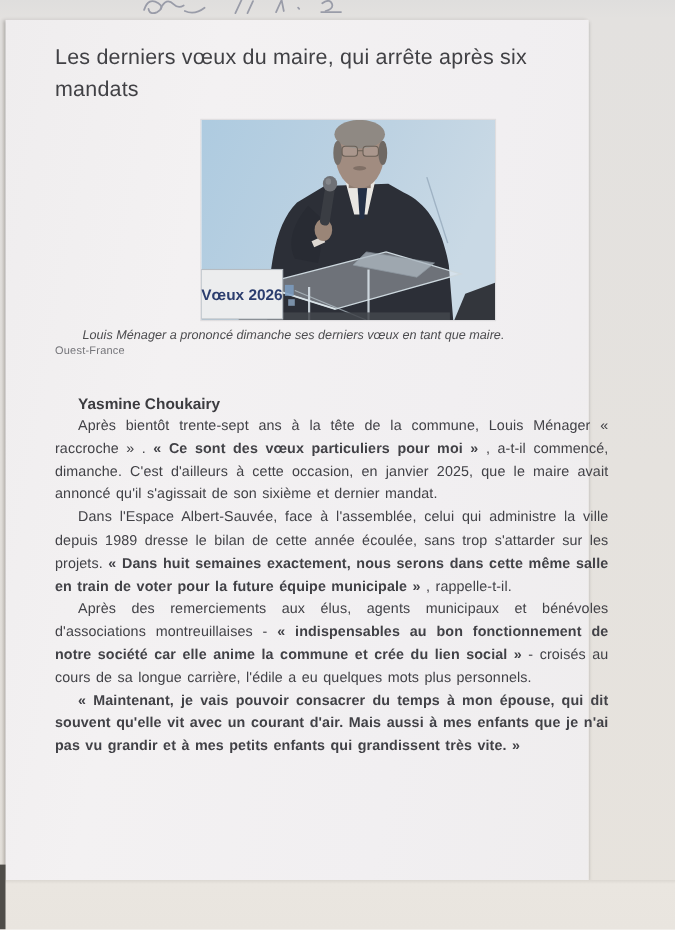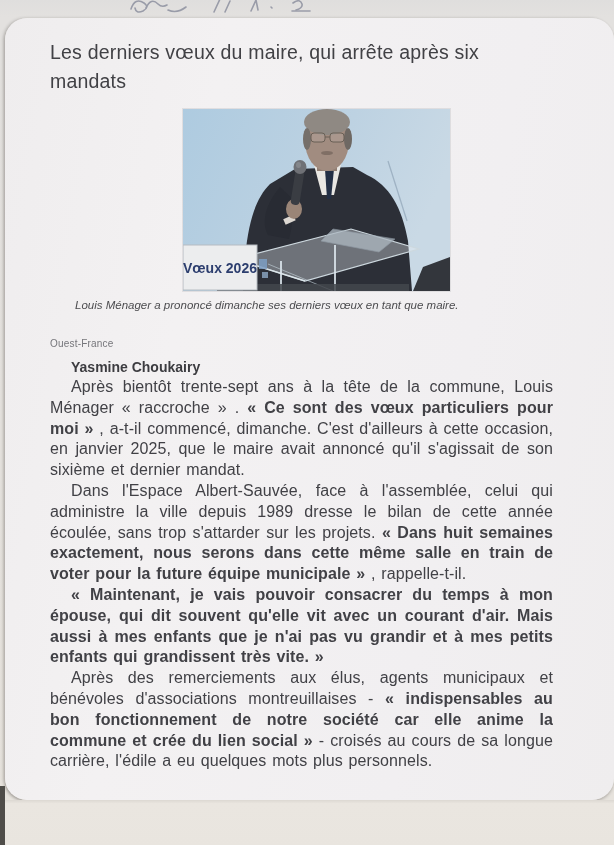--- a/index.html
+++ b/index.html
@@ -10,10 +10,9 @@
     -webkit-font-smoothing:antialiased;
   }
   .paper{
-    position:absolute;left:5px;top:18px;width:609px;height:782px;
+    position:absolute;left:5px;top:18px;width:530px;height:782px;
     background:linear-gradient(100deg,#efedee 0%,#f3f1f2 30%,#f1eff1 70%,#efedee 100%);
     box-shadow:-2px 0 3px rgba(60,55,50,.22), 0 2px 3px rgba(60,55,50,.25);
-    border-radius:22px;
   }
   .hw-svg{position:absolute;left:0;top:0;}
   .title{

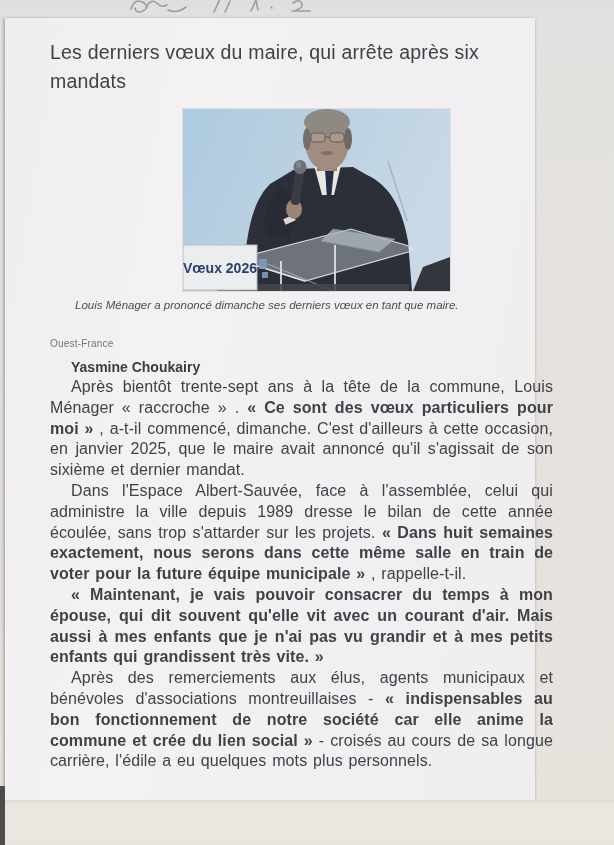--- a/index.html
+++ b/index.html
@@ -29,7 +29,7 @@
     font-size:11.5px;font-style:italic;color:#4c4c4f;
   }
   .credit{
-    position:absolute;left:45px;top:320px;
+    position:absolute;left:45px;top:296px;
     font-size:10px;color:#75757a;letter-spacing:.2px;
   }
   .byline{

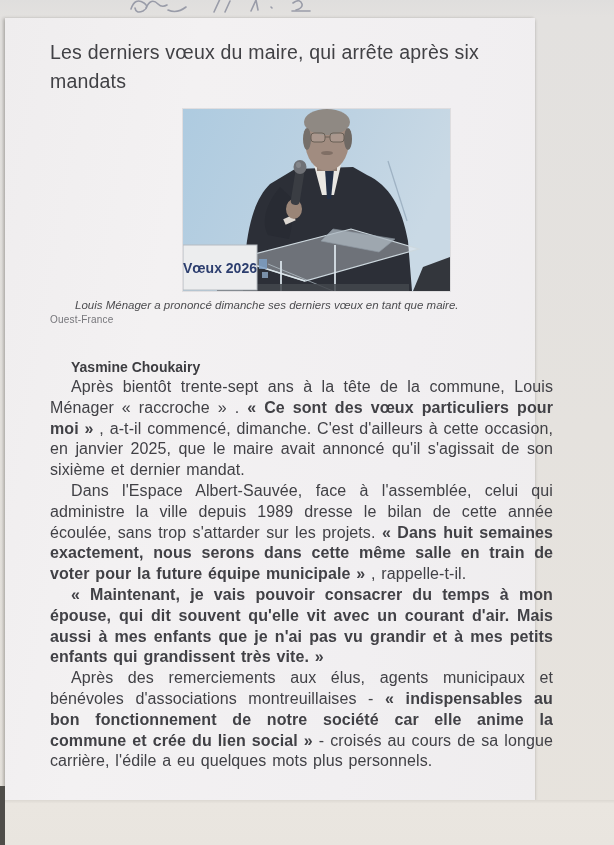--- a/index.html
+++ b/index.html
@@ -38,7 +38,7 @@
   }
   .body-text{
     position:absolute;left:45px;top:359px;width:503px;
-    font-size:16px;line-height:20.8px;color:#414146;
+    font-size:13px;line-height:20.8px;color:#414146;
     text-align:justify;letter-spacing:.1px;word-spacing:1.2px;
   }
   .body-text p{margin:0;text-indent:21px;}

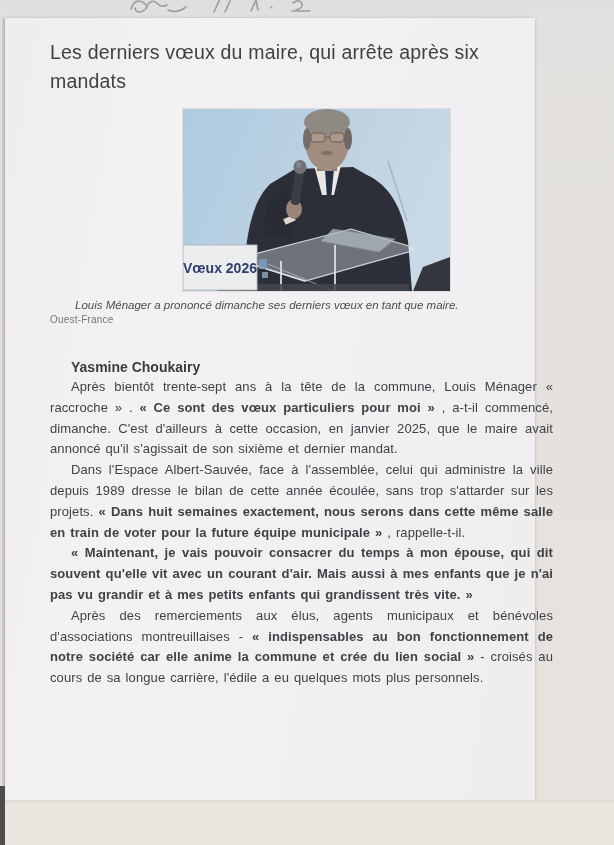--- a/index.html
+++ b/index.html
@@ -142,8 +142,8 @@
   <div class="body-text">
       <p><span>Après bientôt trente-sept ans à la tête de la commune, Louis Ménager « raccroche » . </span><span class="bold">« Ce sont des vœux particuliers pour moi »</span><span> , a-t-il commencé, dimanche. C'est d'ailleurs à cette occasion, en janvier 2025, que le maire avait annoncé qu'il s'agissait de son sixième et dernier mandat.</span></p>
       <p><span>Dans l'Espace Albert-Sauvée, face à l'assemblée, celui qui administre la ville depuis 1989 dresse le bilan de cette année écoulée, sans trop s'attarder sur les projets. </span><span class="bold">« Dans huit semaines exactement, nous serons dans cette même salle en train de voter pour la future équipe municipale »</span><span> , rappelle-t-il.</span></p>
+      <p><span>Après des remerciements aux élus, agents municipaux et bénévoles d'associations montreuillaises - </span><span class="bold">« indispensables au bon fonctionnement de notre société car elle anime la commune et crée du lien social »</span><span> - croisés au cours de sa longue carrière, l'édile a eu quelques mots plus personnels.</span></p>
       <p><span class="bold">« Maintenant, je vais pouvoir consacrer du temps à mon épouse, qui dit souvent qu'elle vit avec un courant d'air. Mais aussi à mes enfants que je n'ai pas vu grandir et à mes petits enfants qui grandissent très vite. »</span></p>
-      <p><span>Après des remerciements aux élus, agents municipaux et bénévoles d'associations montreuillaises - </span><span class="bold">« indispensables au bon fonctionnement de notre société car elle anime la commune et crée du lien social »</span><span> - croisés au cours de sa longue carrière, l'édile a eu quelques mots plus personnels.</span></p>
     </div>
 </div>
 

